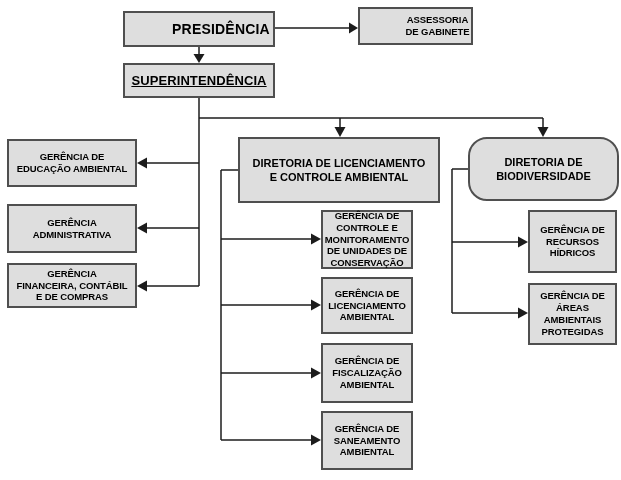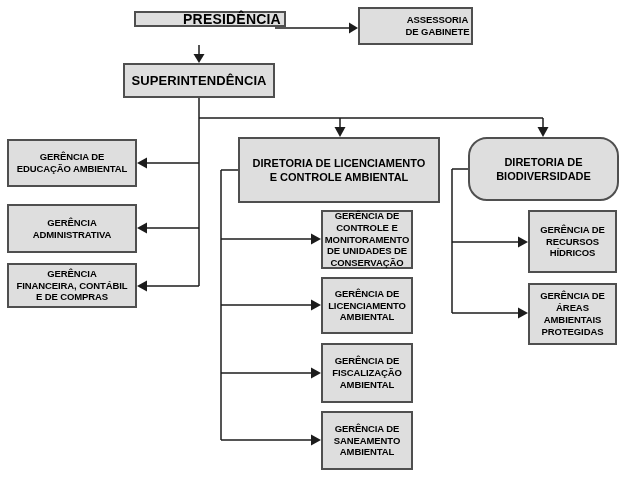--- a/index.html
+++ b/index.html
@@ -131,7 +131,7 @@
     </g>
   </svg>
 
-  <div class="node lg" style="left:134px; top:11px;  width:152px; height:16px;padding-left:44px;">PRESIDÊNCIA</div>
+  <div class="node lg" style="left:123px; top:11px;  width:152px; height:36px;padding-left:44px;">PRESIDÊNCIA</div>
 
   <div class="node sm" style="left:358px; top:7px;   width:115px; height:38px;padding-left:44px;">ASSESSORIA
 DE GABINETE</div>

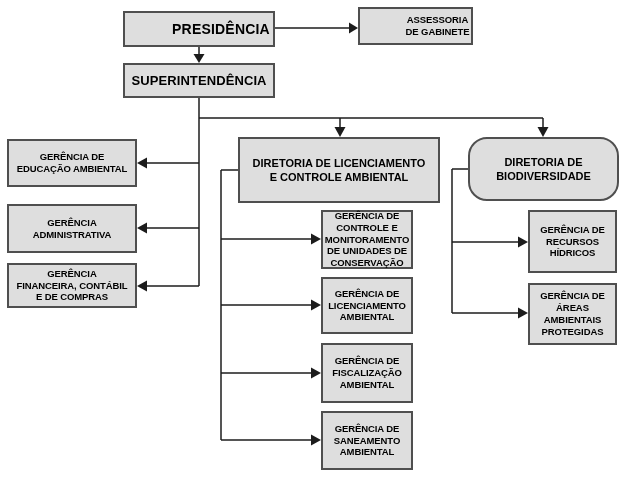--- a/index.html
+++ b/index.html
@@ -47,7 +47,7 @@
     z-index: 1;
   }
   .lg  { font-size: 14px; letter-spacing: 0.2px; }
-  .lg2 { font-size: 13px; letter-spacing: 0.1px; }
+  .lg2 { font-size: 13px; letter-spacing: 0.1px; text-decoration: underline; }
   .md  { font-size: 11px; line-height: 1.3; letter-spacing: 0; }
   .sm  { font-size: 9.5px; line-height: 1.25; letter-spacing: -0.1px; }
 </style>

